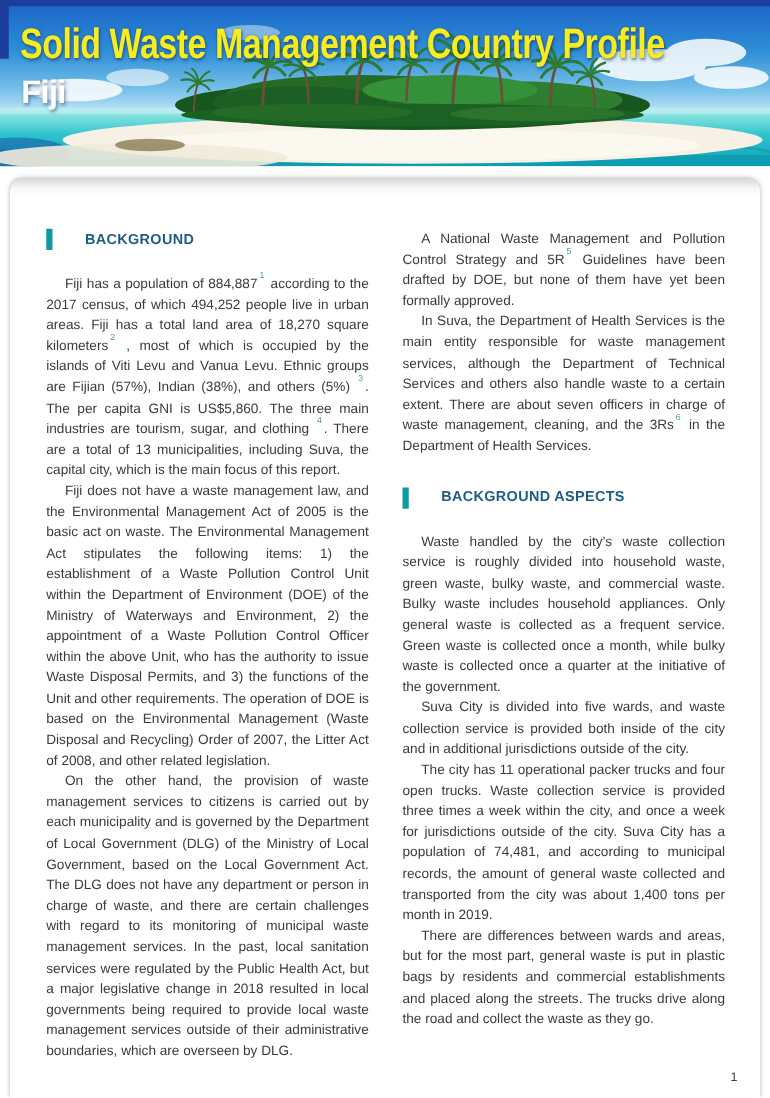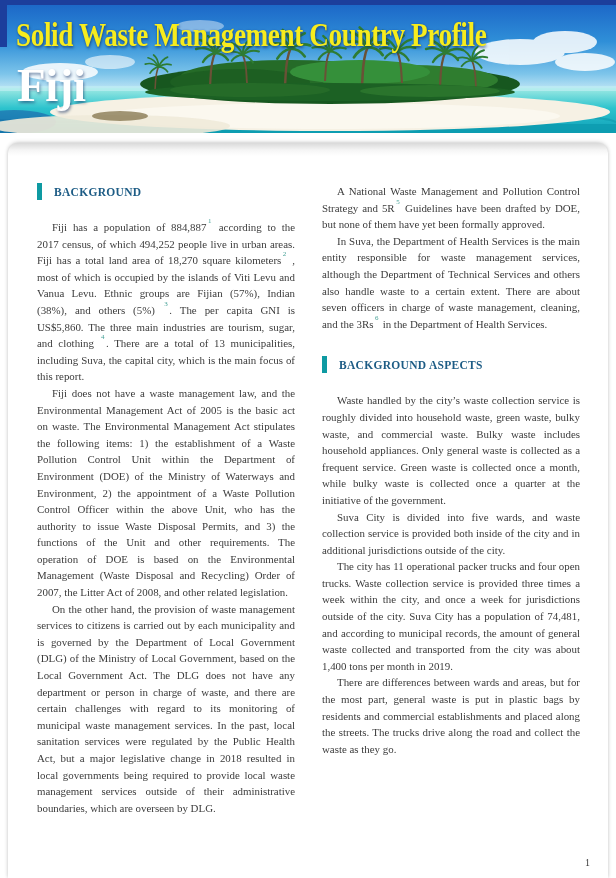--- a/index.html
+++ b/index.html
@@ -5,7 +5,7 @@
   * { box-sizing: border-box; }
   html,body { margin:0; padding:0; }
   body { font-family: "Liberation Sans", "DejaVu Sans", sans-serif; background:#ffffff; }
-  .page { position:relative; width:616px; height:878px; background:#ffffff; overflow:hidden;font-family:Liberation Serif, serif; }
+  .page { position:relative; width:616px; height:878px; background:#ffffff; overflow:hidden; }
 
   
   .banner { position:absolute; top:0; left:0; width:616px; height:133px; overflow:hidden; }

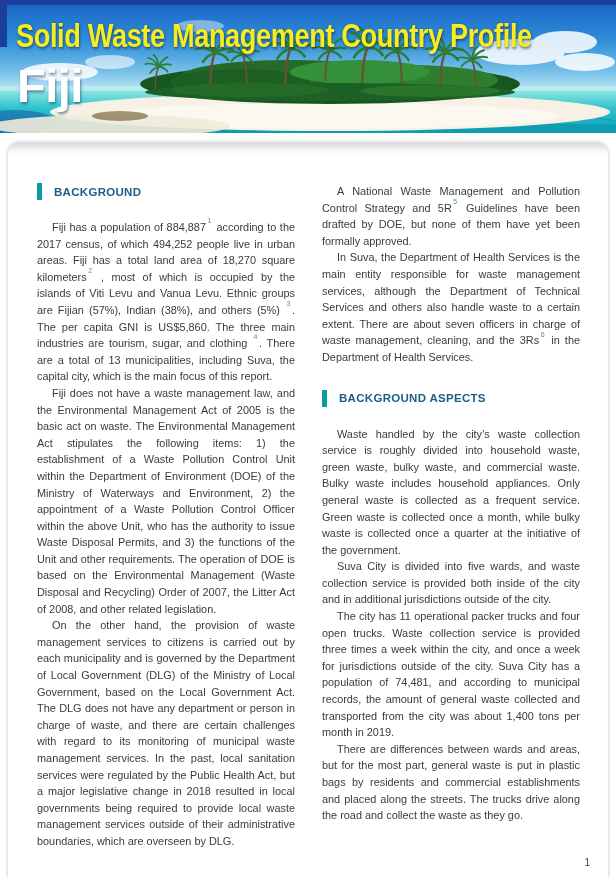--- a/index.html
+++ b/index.html
@@ -19,7 +19,7 @@
   }
   .banner-country {
     position:absolute; left:17px; top:58px;
-    font-size:47px; font-weight:bold; color:#ffffff;
+    font-size:26px; font-weight:bold; color:#ffffff;
     letter-spacing:-0.5px;
     text-shadow: 1px 2px 3px rgba(18,48,100,0.55);
   }

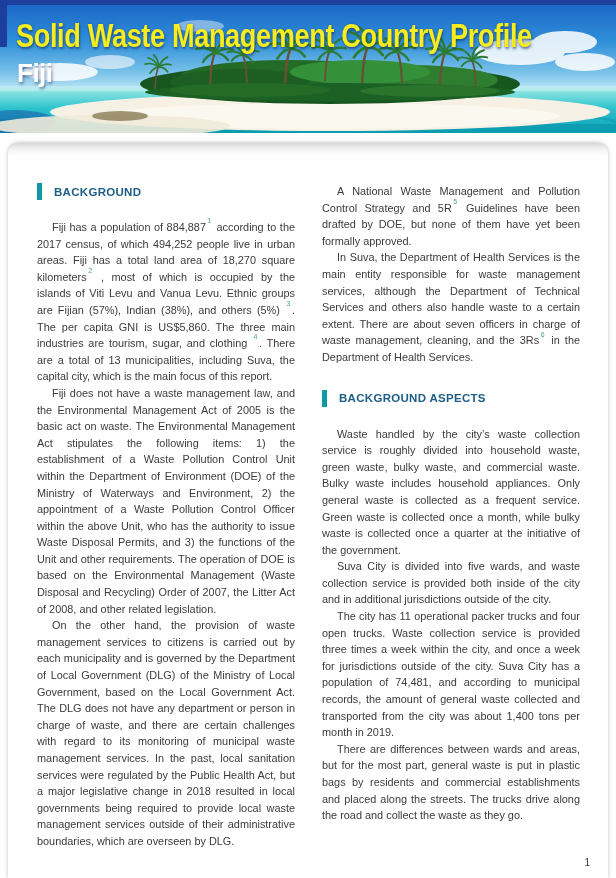--- a/index.html
+++ b/index.html
@@ -39,7 +39,7 @@
   .columns { position:relative; display:flex; gap:27px; padding:40px 28px 0 29px; }
   .col { flex:1 1 0; min-width:0; }
 
-  .sec-heading { display:flex; align-items:center; gap:12px; margin:24px 0 19px 0; }
+  .sec-heading { display:flex; align-items:center; gap:26px; margin:24px 0 19px 0; }
   .sec-heading:first-child { margin-top:0; }
   .sec-heading .bar { display:inline-block; width:5px; height:17px; background:#0e9aa2; flex:0 0 auto; }
   .sec-heading-text { font-size:11.5px; font-weight:bold; color:#1d5c85; letter-spacing:0.3px; }

